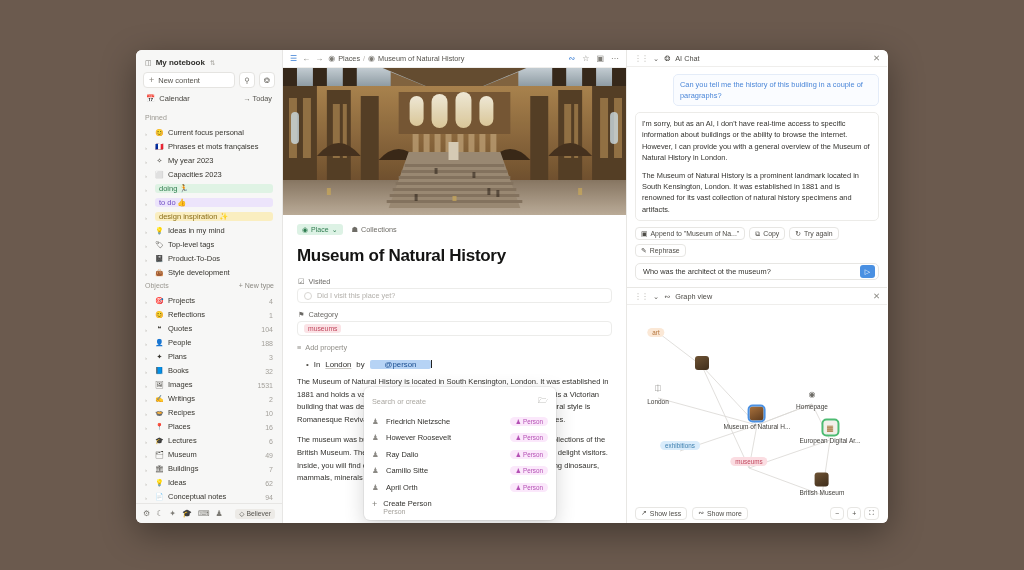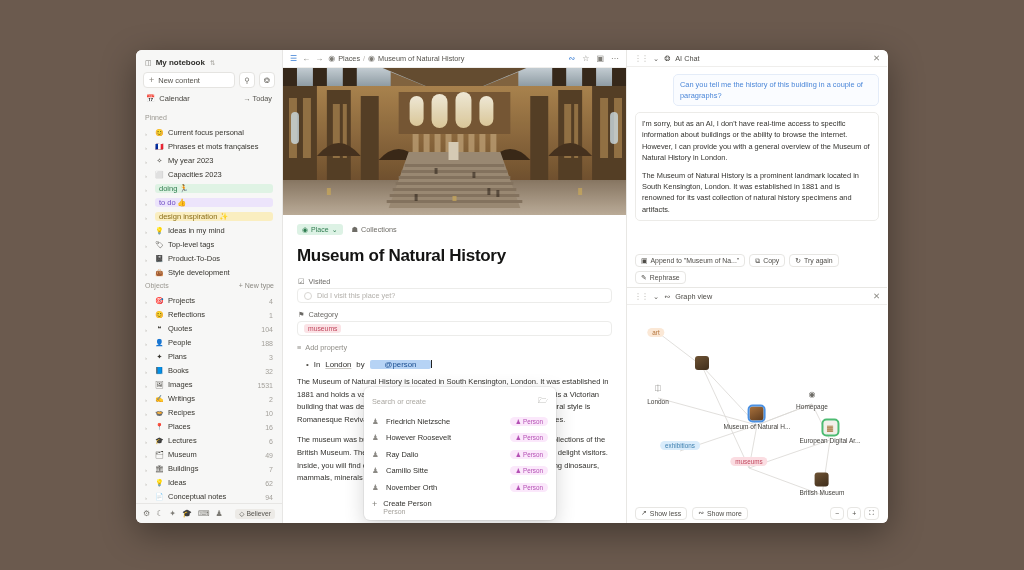--- a/index.html
+++ b/index.html
@@ -730,6 +730,14 @@
           <span>Rephrase</span>
         </span>
       </div>
+      <div class="chat-input-wrap">
+        <div class="chat-input">
+          <span>Who was the architect ot the museum?</span>
+          <span class="send-btn">
+                <span>▷</span>
+              </span>
+        </div>
+      </div>
     </div>
 
     <div id="graph">

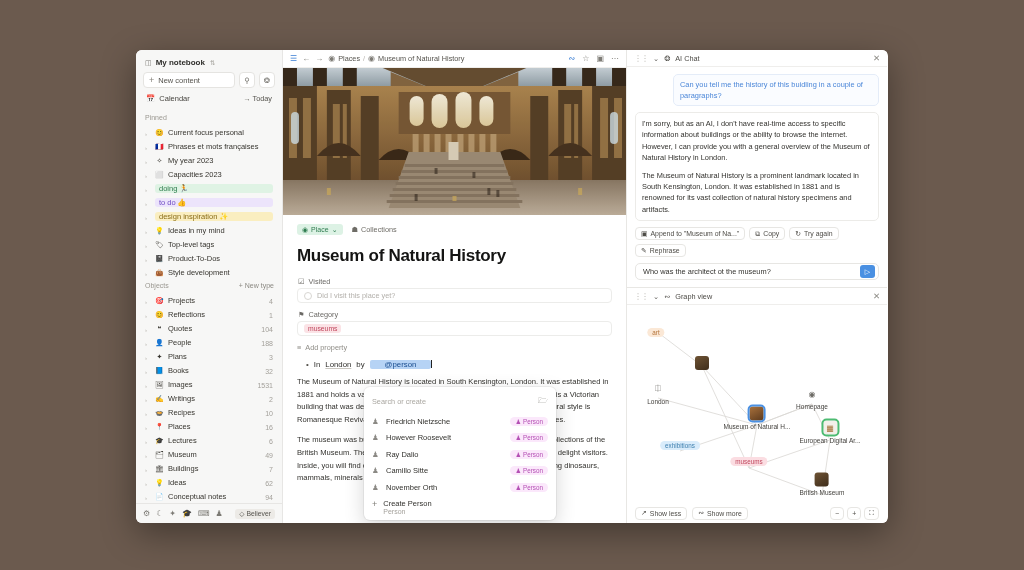--- a/index.html
+++ b/index.html
@@ -678,7 +678,7 @@
             </div>
             <div class="mp-row">
               <span class="pico">♟</span>
-              <span>November Orth</span>
+              <span>April Orth</span>
               <span class="mp-badge">
                 <span>♟</span>
                 <span>Person</span>

